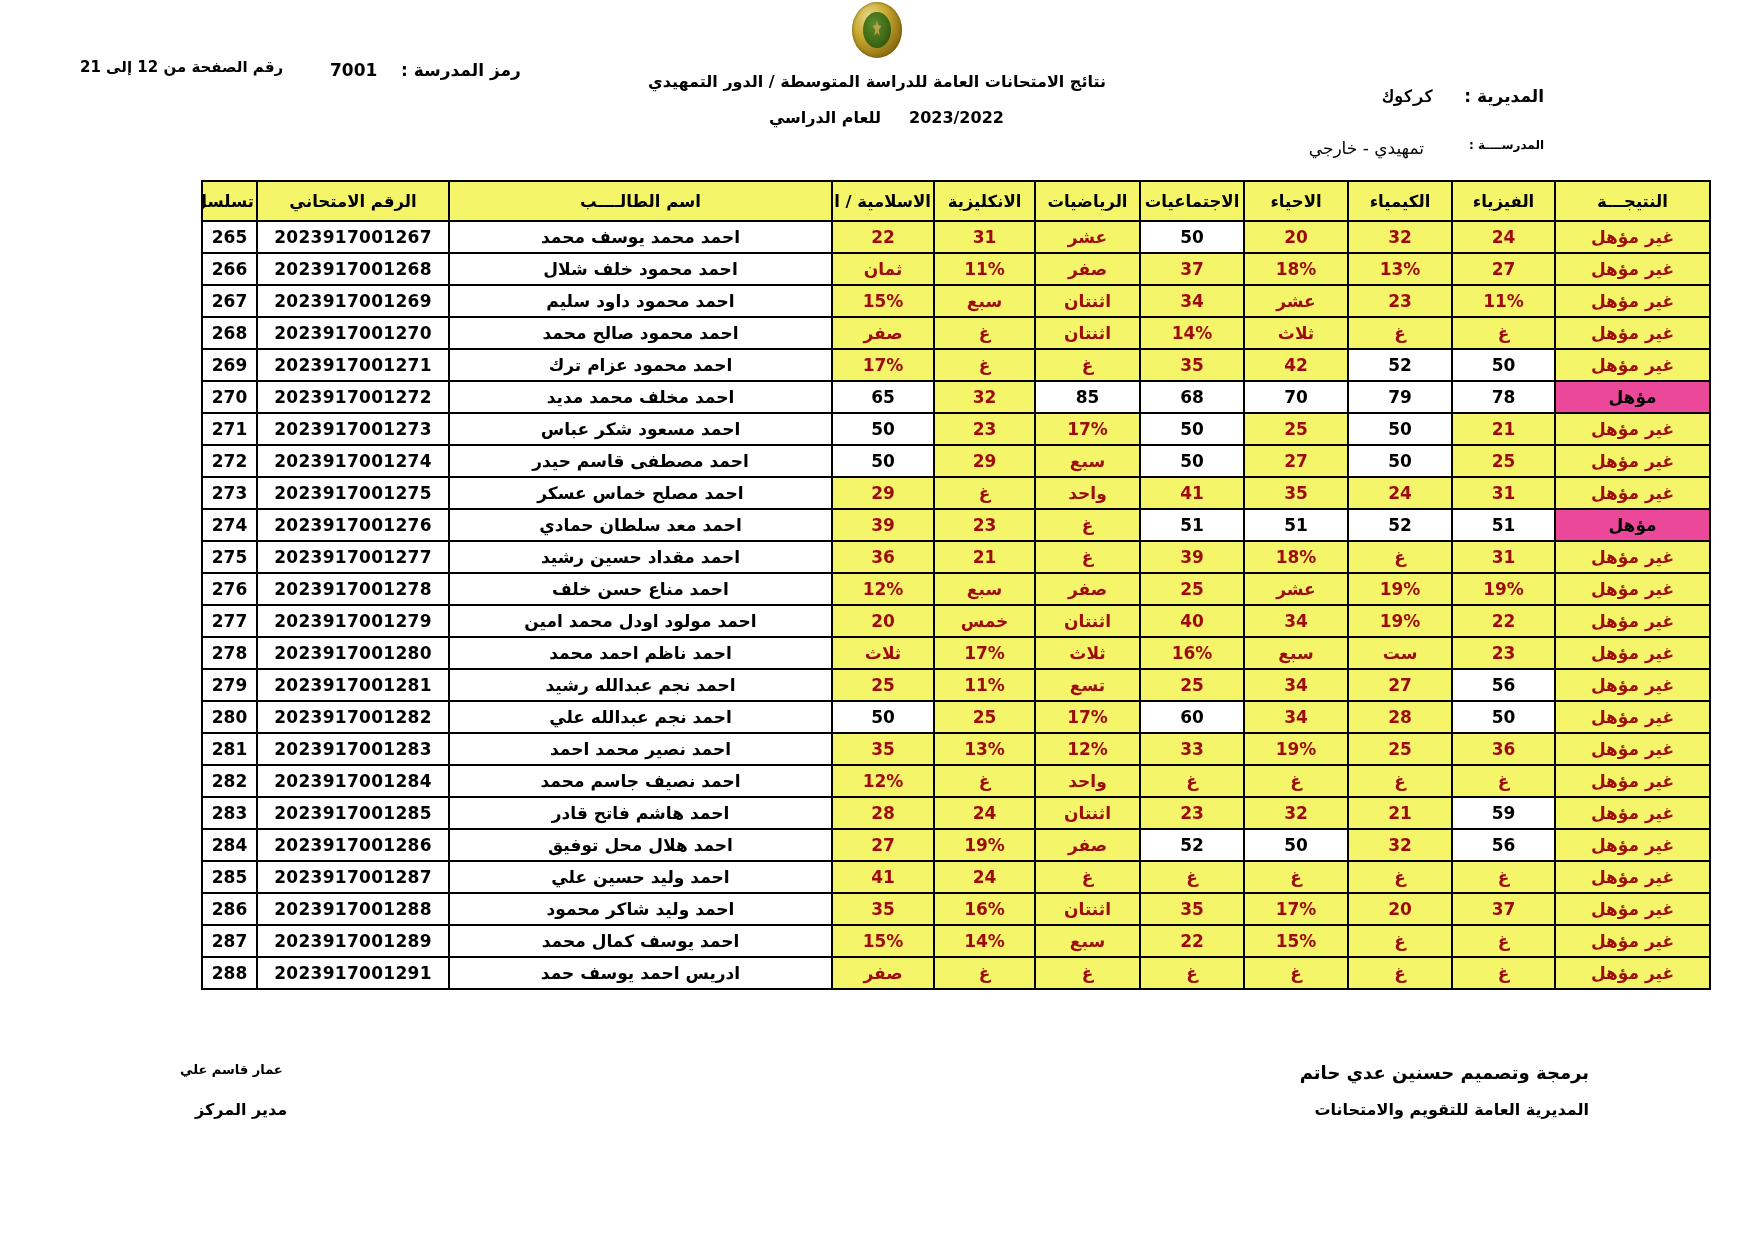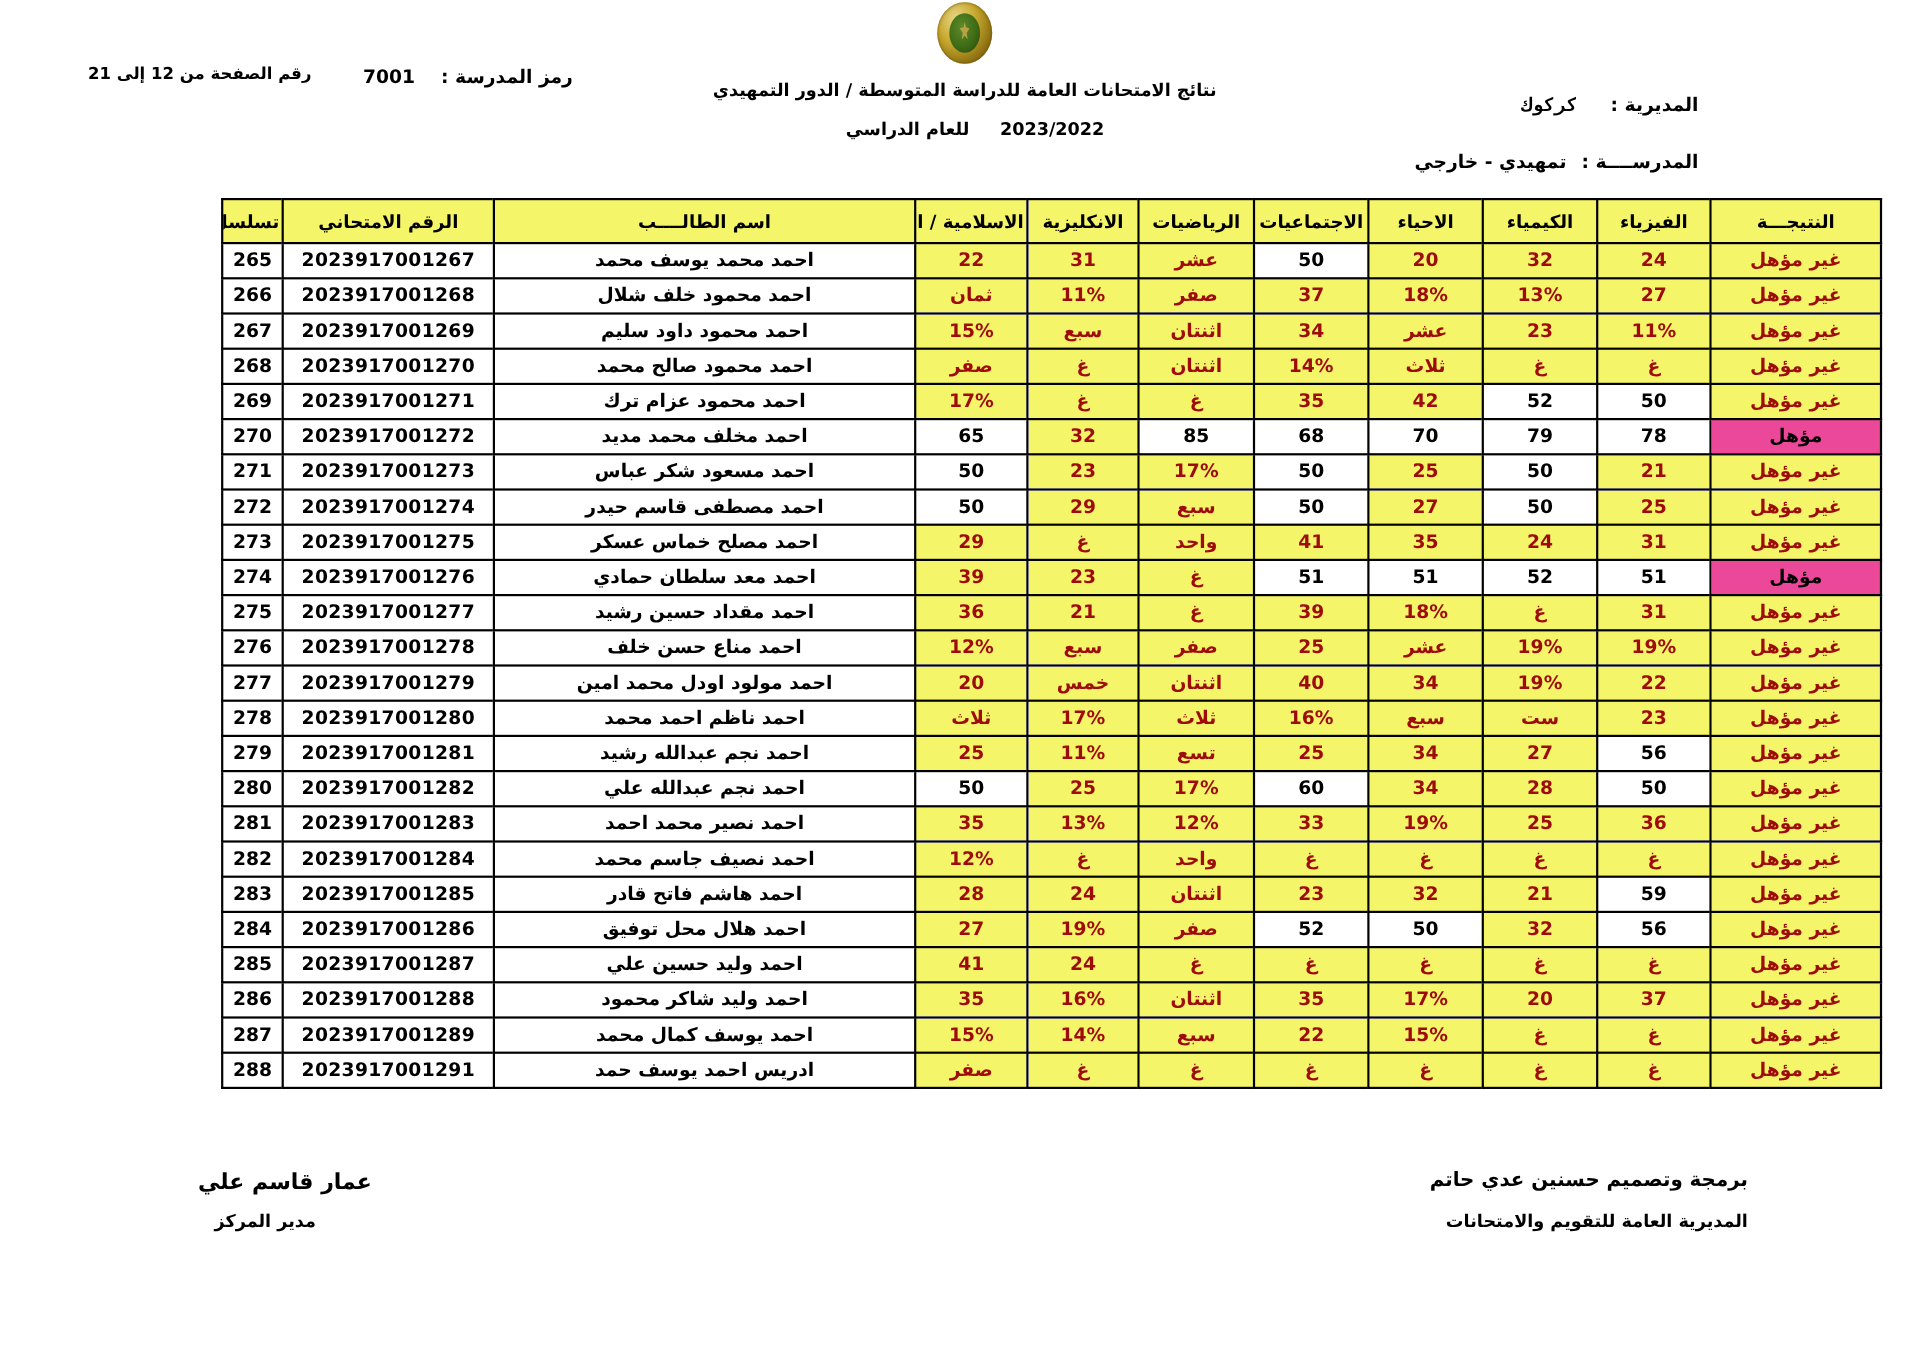--- a/index.html
+++ b/index.html
@@ -142,7 +142,7 @@
     top: 138px;
     right: 330px;
     font-size: 17px;
-    font-weight: bold;
+    font-weight: normal;
     white-space: nowrap;
   }
 

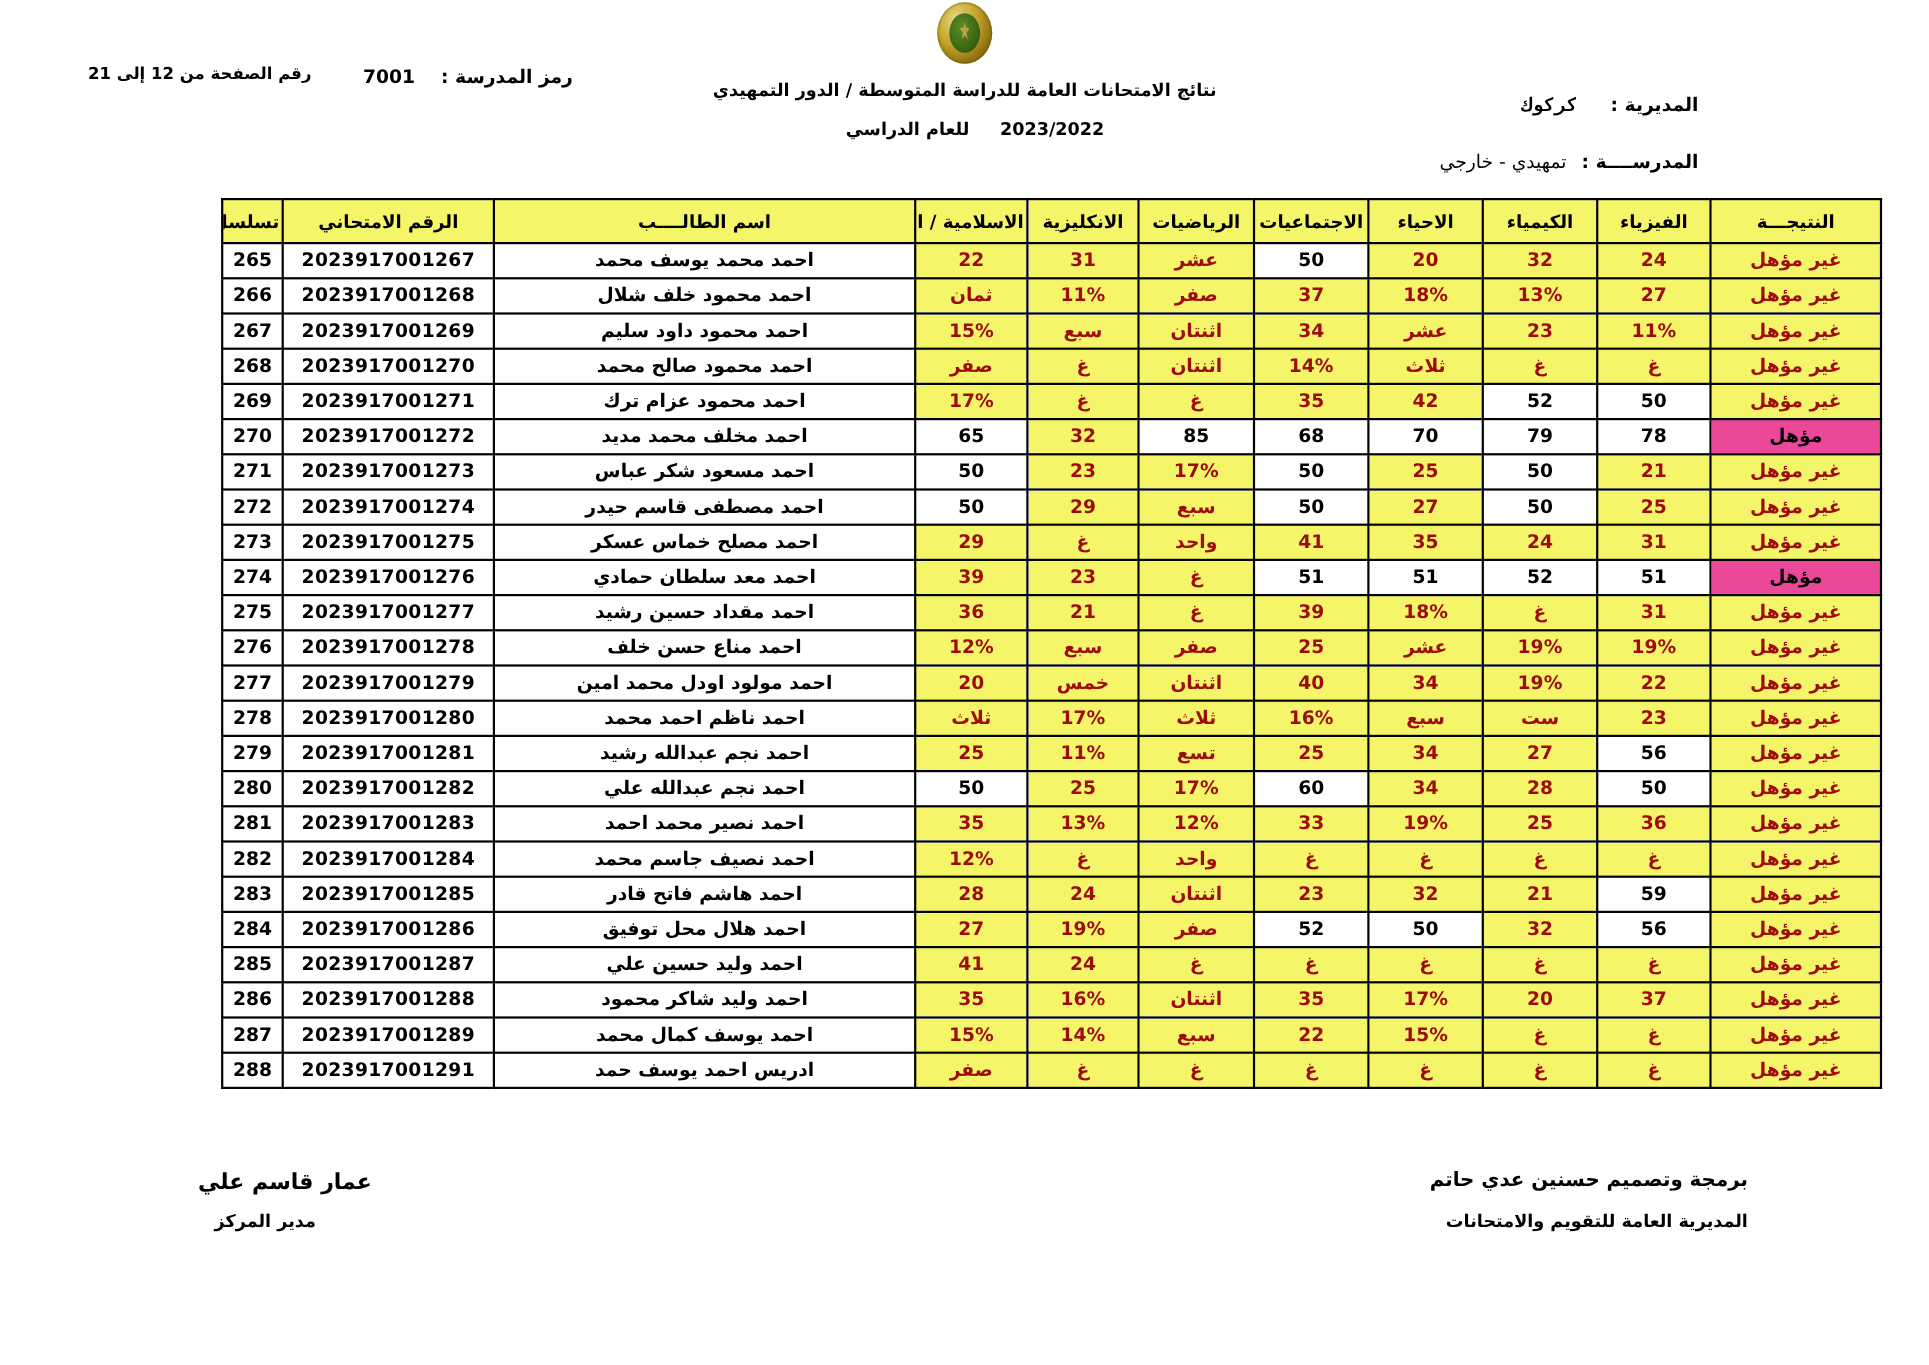--- a/index.html
+++ b/index.html
@@ -133,7 +133,7 @@
     position: absolute;
     top: 138px;
     right: 210px;
-    font-size: 17px;
+    font-size: 12px;
     font-weight: bold;
     white-space: nowrap;
   }

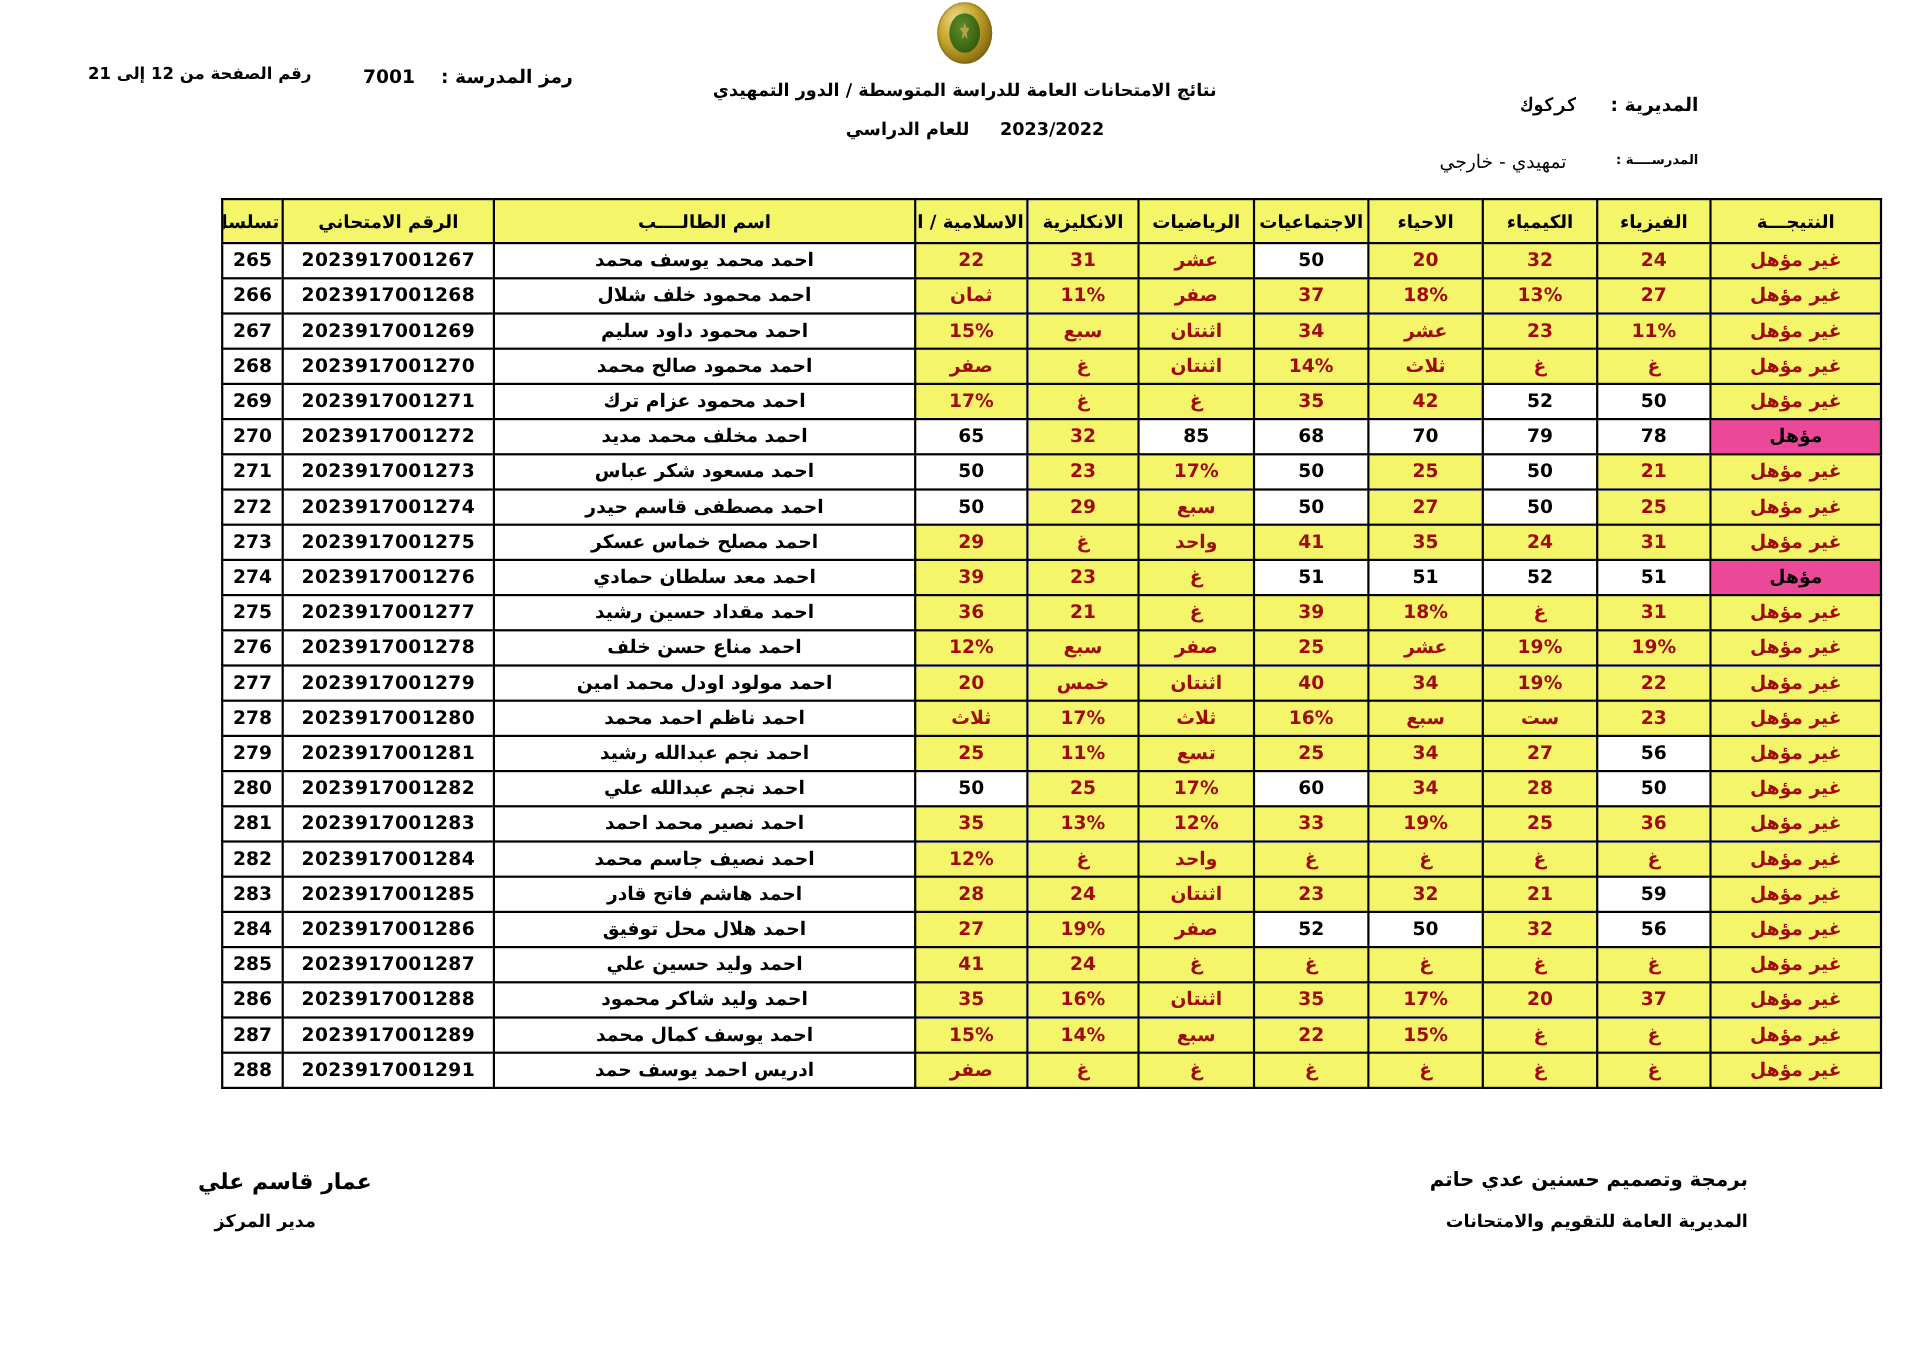--- a/index.html
+++ b/index.html
@@ -226,7 +226,7 @@
     position: absolute;
     top: 12px;
     left: 180px;
-    font-size: 20px;
+    font-size: 13px;
     font-weight: bold;
     white-space: nowrap;
   }

